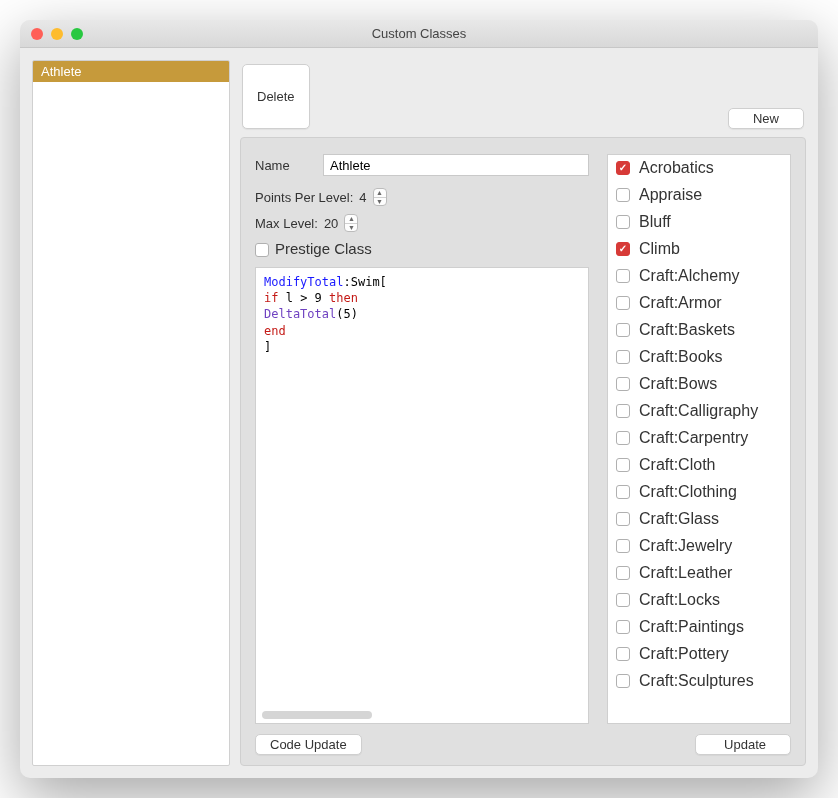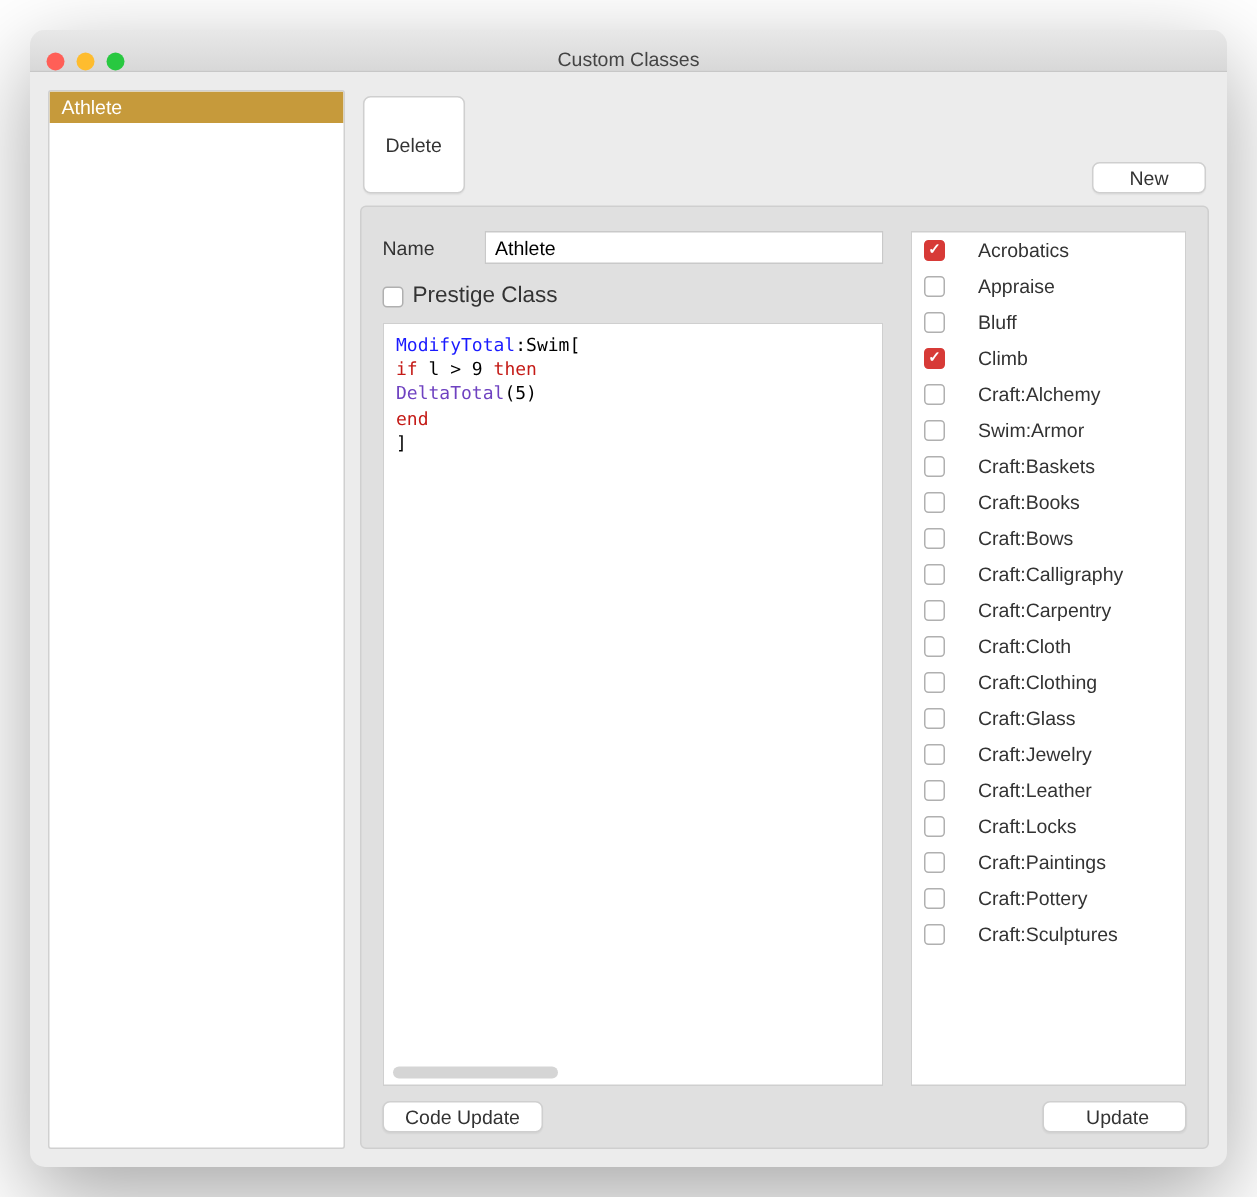--- a/index.html
+++ b/index.html
@@ -26,7 +26,7 @@
       height: 28px;
       background: linear-gradient(#e8e8e8, #d8d8d8);
       display: flex;
-      align-items: flex-end;
+      align-items: center;
       position: relative;
       border-bottom: 1px solid #c7c7c7;
     }

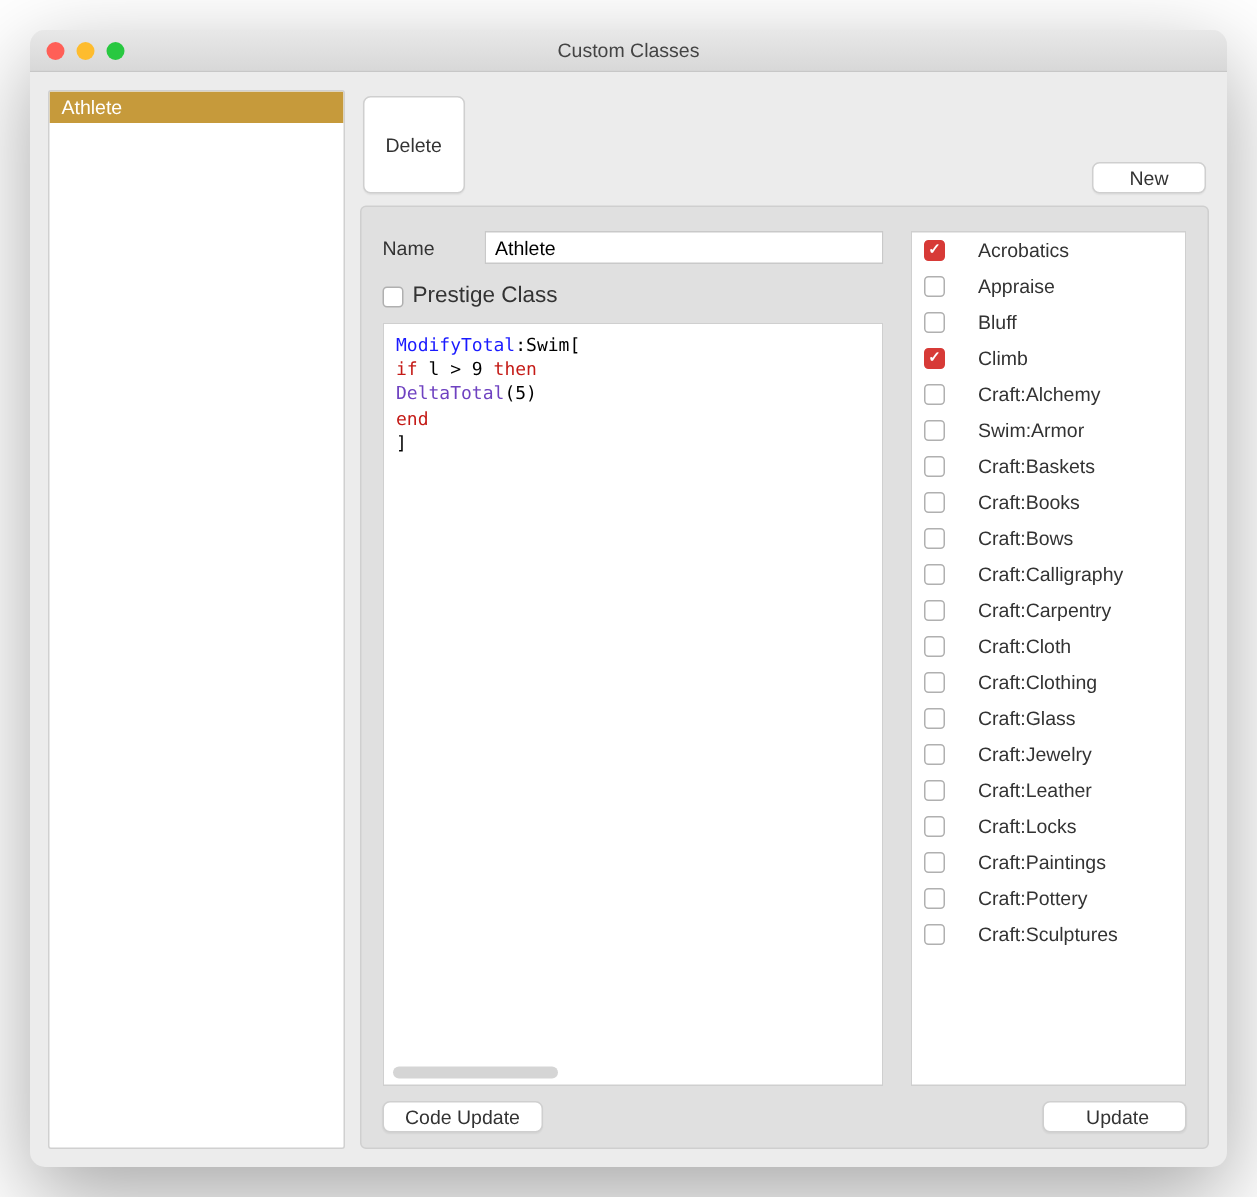--- a/index.html
+++ b/index.html
@@ -231,8 +231,8 @@
     .skill-row {
       display: flex;
       align-items: center;
-      gap: 22px;
-      font-size: 13px;
+      gap: 9px;
+      font-size: 16px;
       color: #333;
       cursor: pointer;
     }

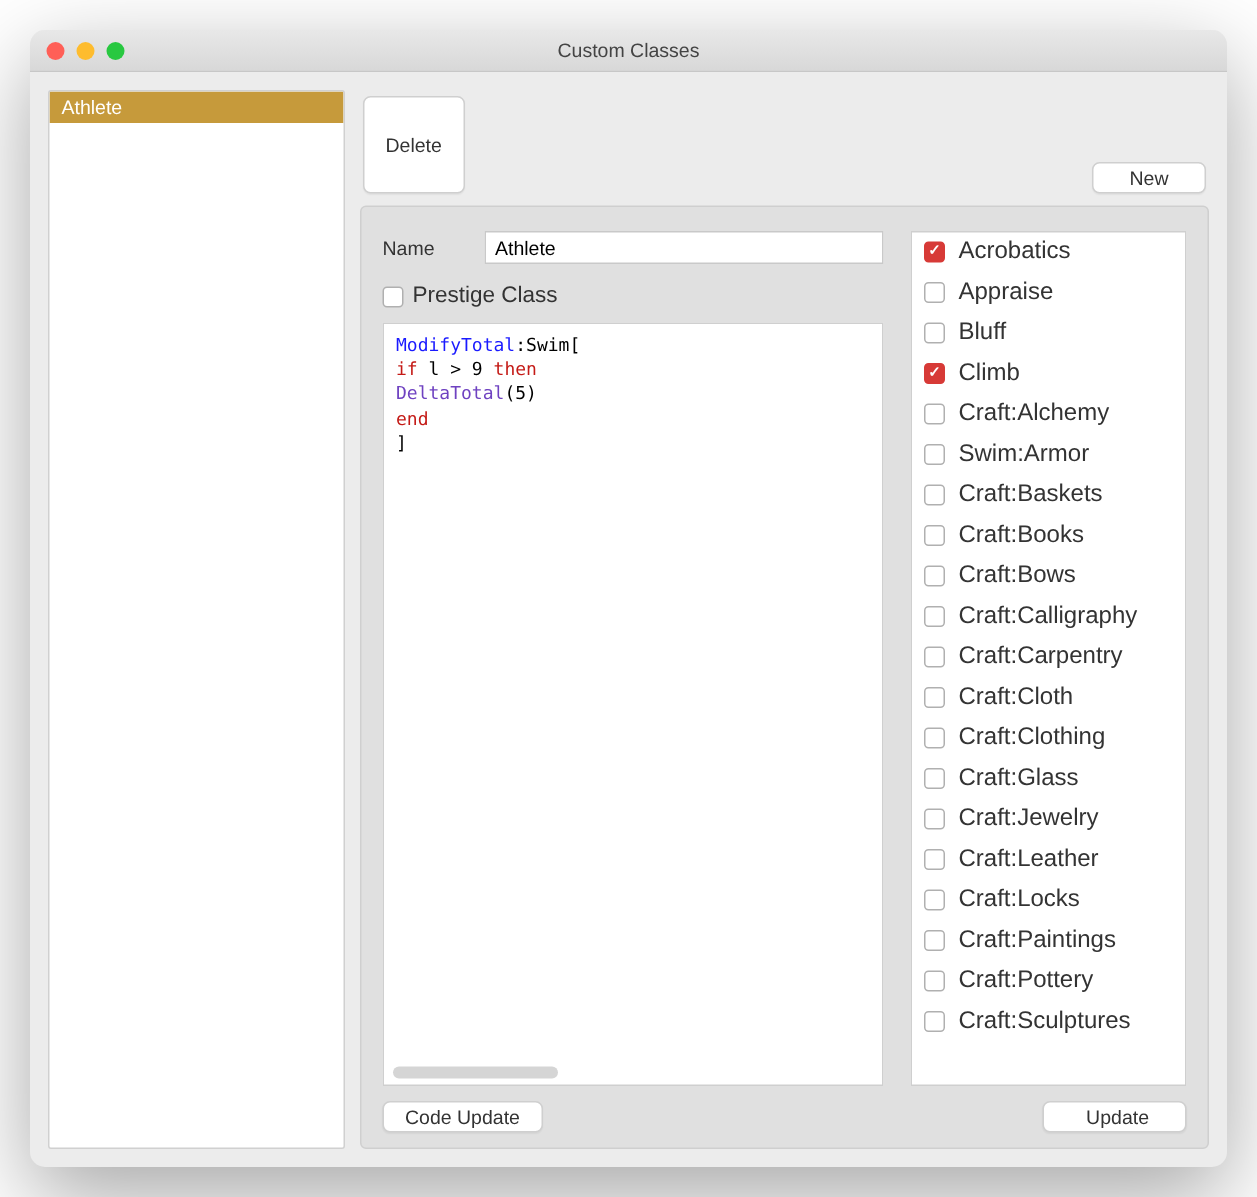--- a/index.html
+++ b/index.html
@@ -275,6 +275,14 @@
               <input class="text-input" type="text" value="Athlete" style="">
             </div>
 
+            <div class="points-row">
+              <span>Points Per Level:</span>
+                <span>4</span>
+              <div class="stepper">
+                <div class="arrow">▲</div>
+                <div class="arrow">▼</div>
+              </div>
+            </div>
 
 
             <div class="checkbox-row">

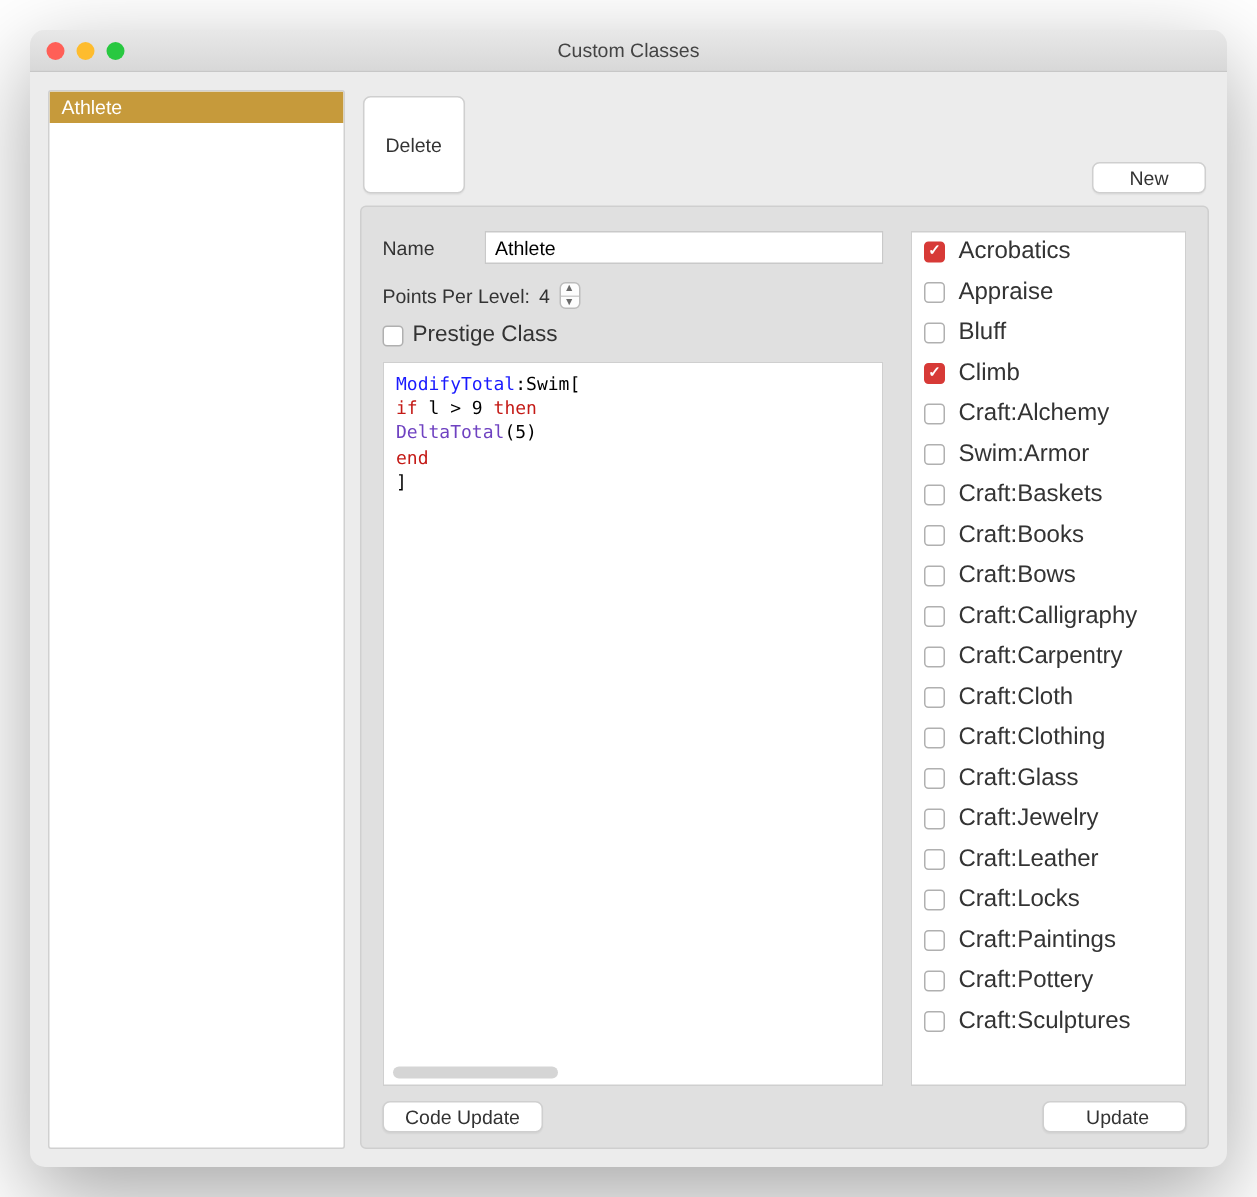--- a/index.html
+++ b/index.html
@@ -284,6 +284,14 @@
               </div>
             </div>
 
+            <div class="max-row">
+              <span>Max Level: </span>
+                <span>20</span>
+              <div class="stepper">
+                <div class="arrow">▲</div>
+                <div class="arrow">▼</div>
+              </div>
+            </div>
 
             <div class="checkbox-row">
               <span class="mac-checkbox"></span>

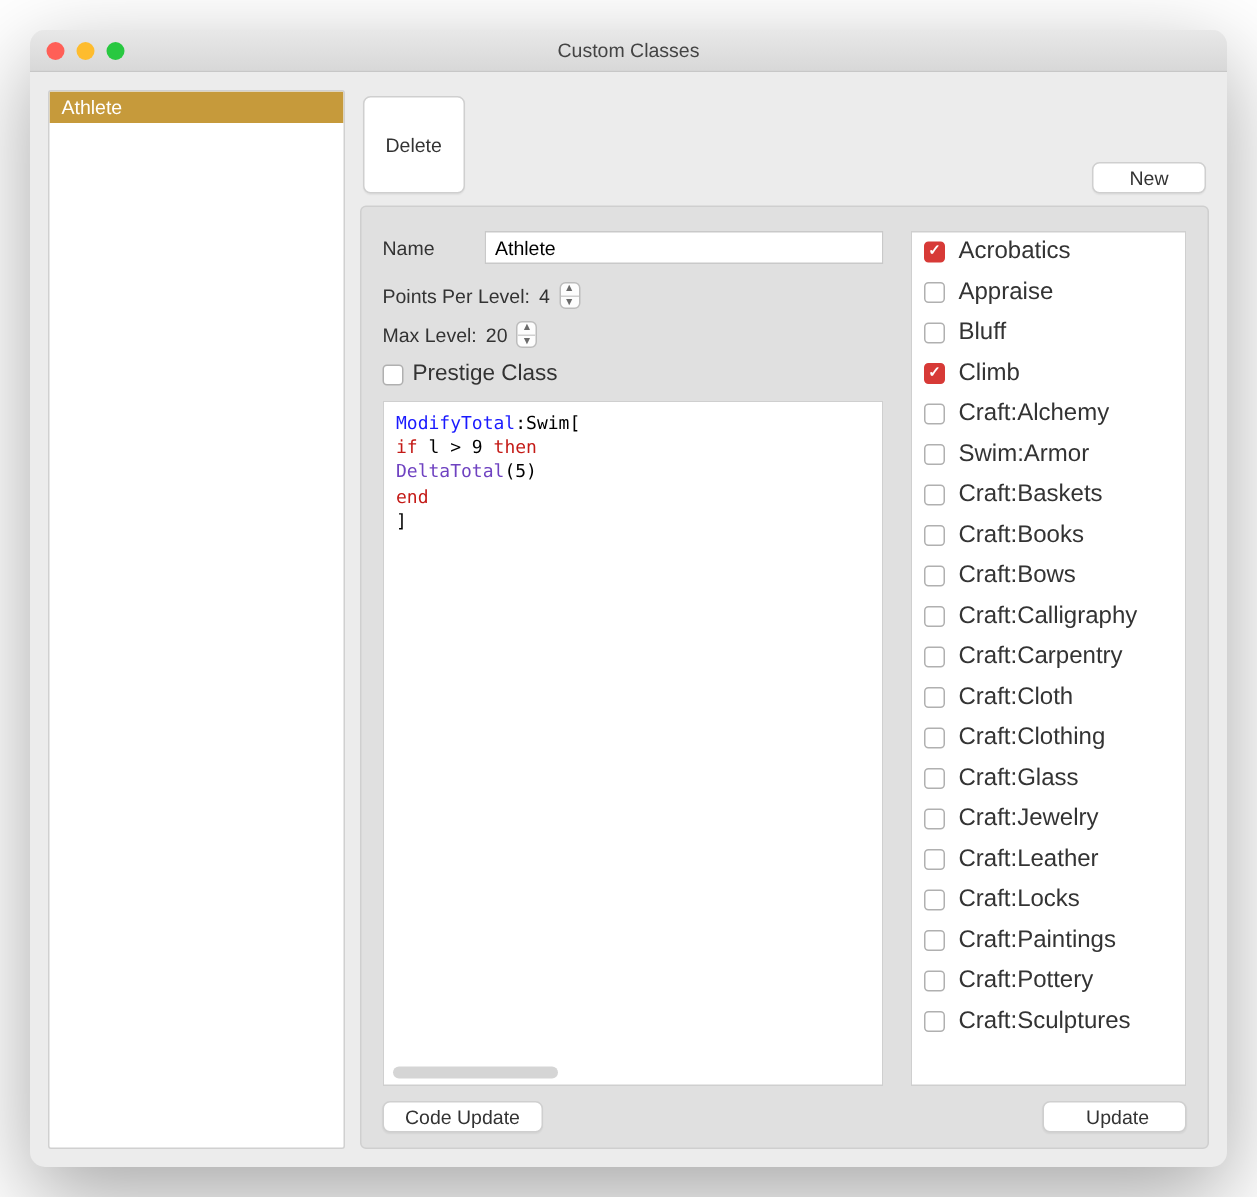--- a/index.html
+++ b/index.html
@@ -330,7 +330,7 @@
                 </div>
                 <div class="skill-row">
                   <span class="mac-checkbox"></span>
-                  <span>Swim:Armor</span>
+                  <span>Craft:Armor</span>
                 </div>
                 <div class="skill-row">
                   <span class="mac-checkbox"></span>

